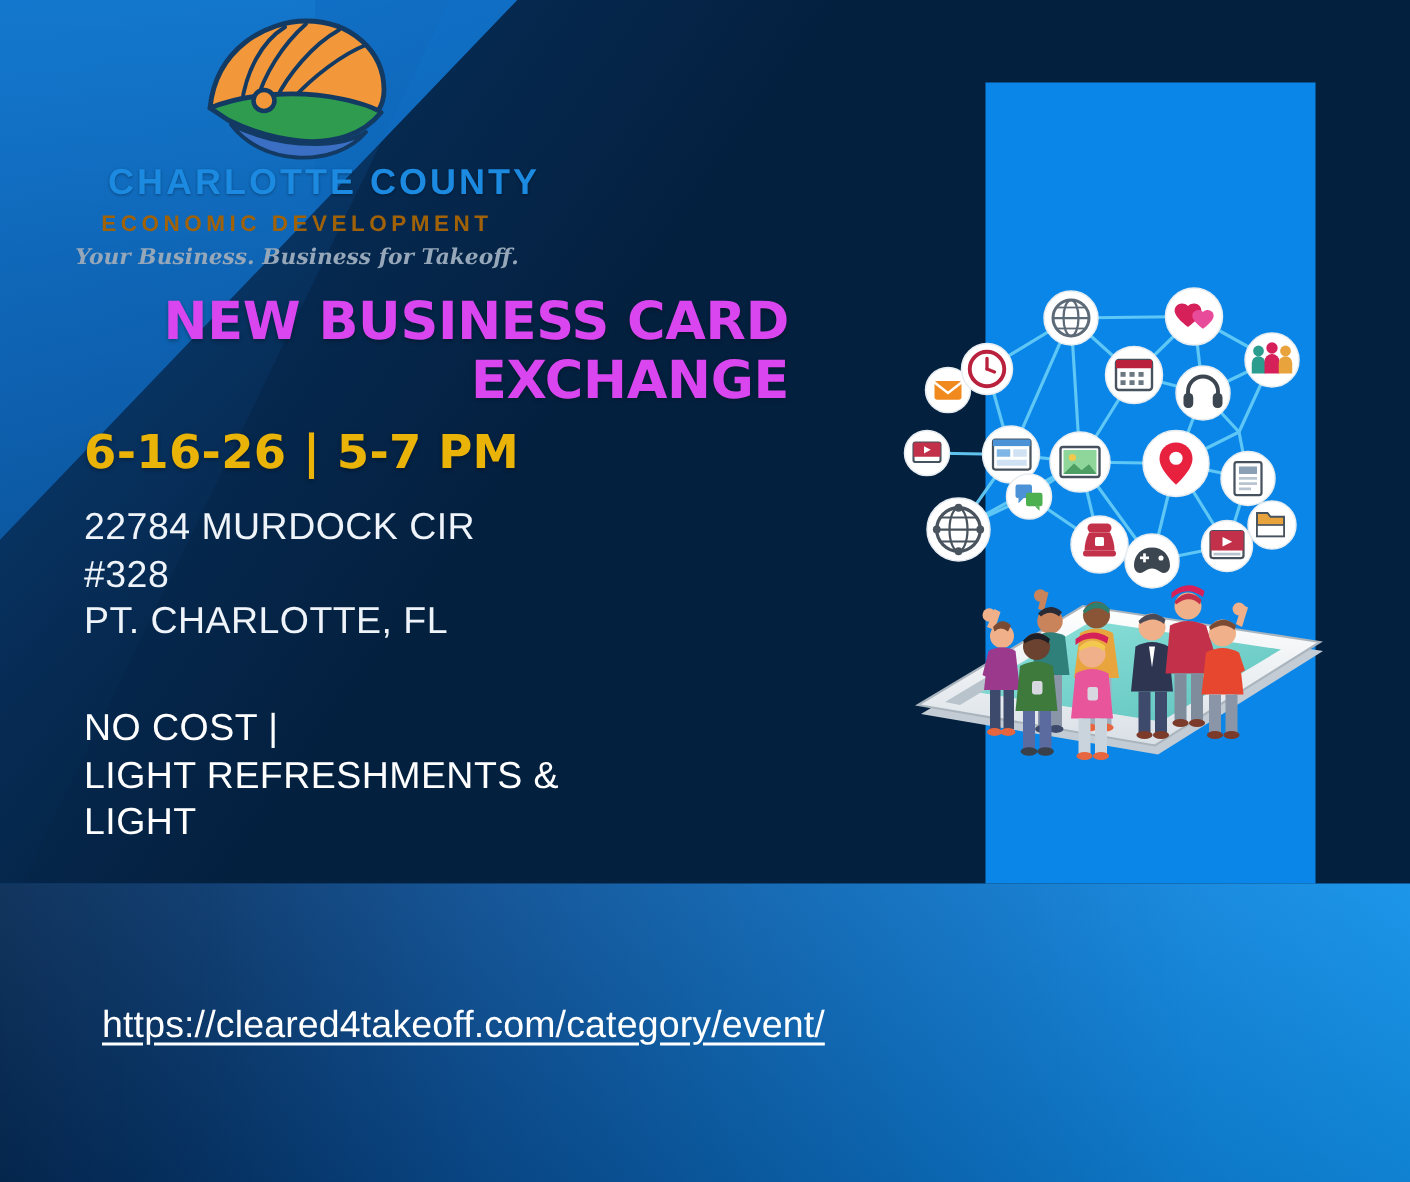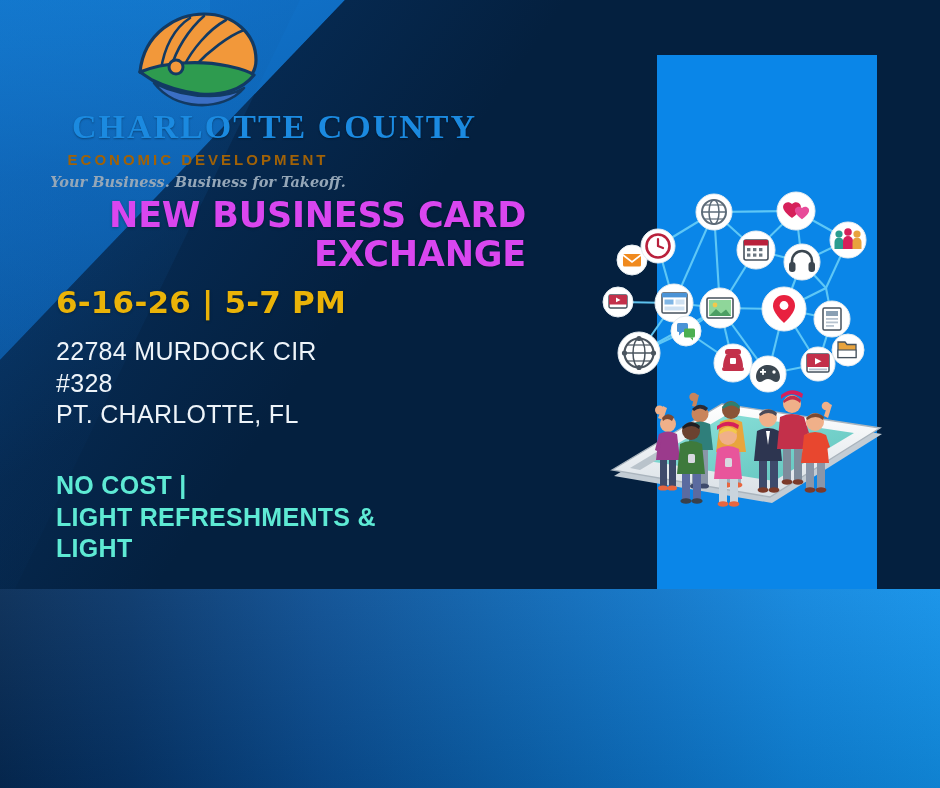--- a/index.html
+++ b/index.html
@@ -122,11 +122,11 @@
   }
   .logo-name {
     margin-top: -2px;
-    font-size: 34px;
+    font-size: 24px;
     font-weight: 700;
     letter-spacing: 2.0px;
     color: #1b8ae0;
-    font-family: Liberation Serif, serif;
+    font-family: Liberation Sans, sans-serif;
     line-height: 1.0;
     white-space: nowrap;
     text-shadow: 0 1px 2px rgba(0,0,0,0.35);

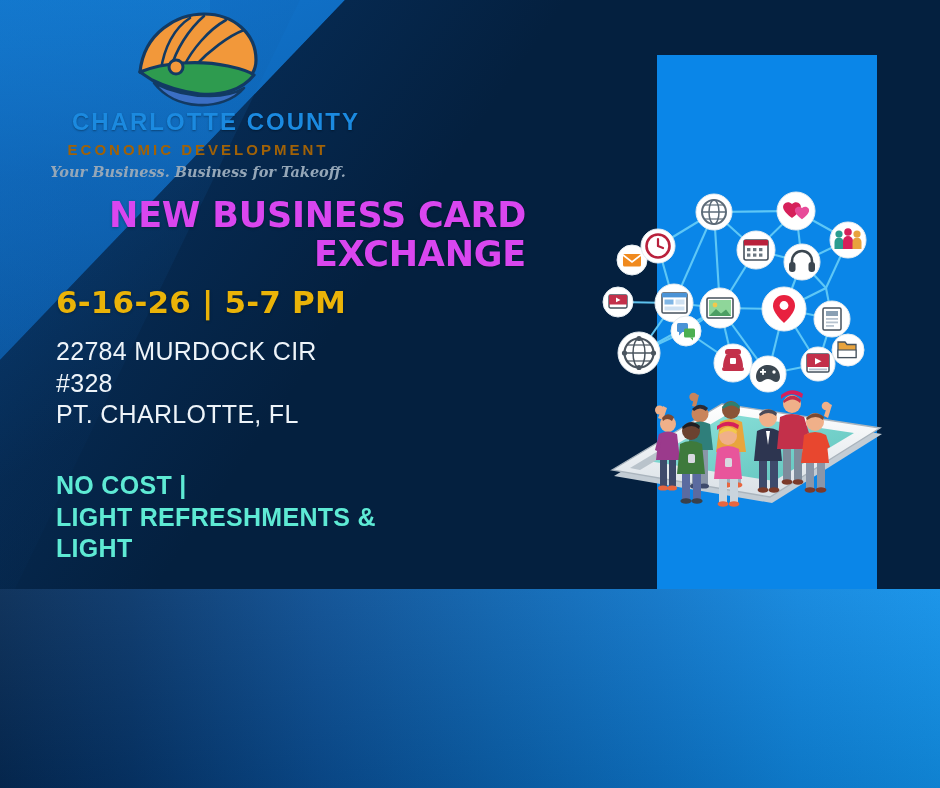--- a/index.html
+++ b/index.html
@@ -196,9 +196,9 @@
     position: absolute;
     left: 56px;
     top: 470px;
-    color: #5eead4;
+    color: #ffffff;
     font-size: 25px;
-    font-weight: 700;
+    font-weight: 400;
     line-height: 1.26;
     letter-spacing: 0.3px;
     font-family: "Liberation Sans", sans-serif;

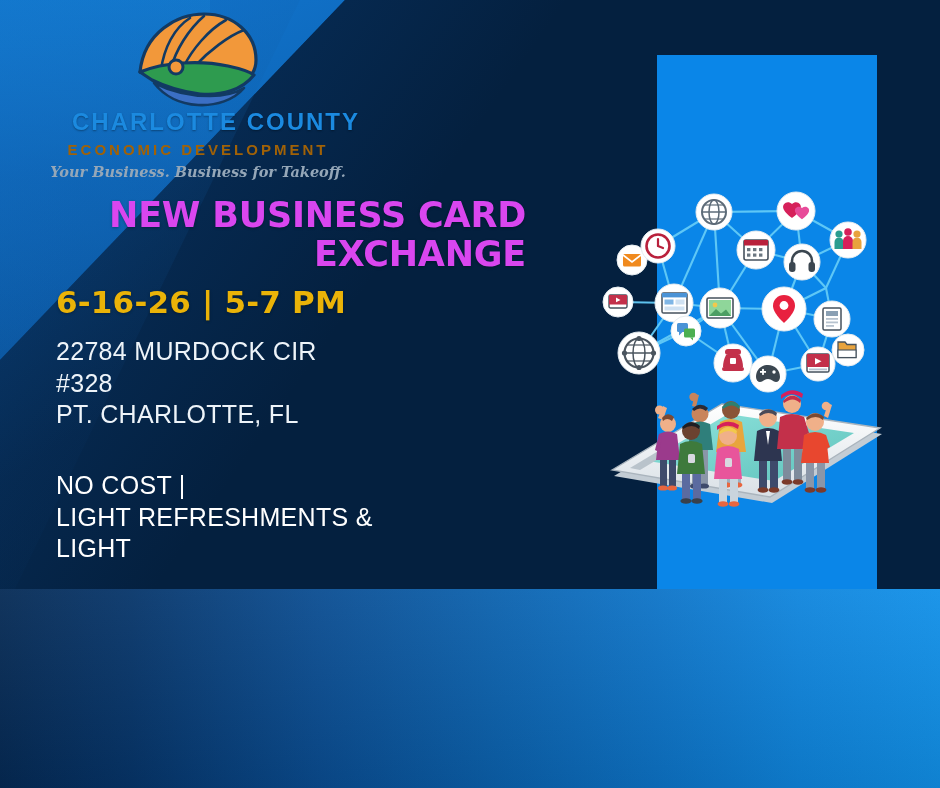--- a/index.html
+++ b/index.html
@@ -600,6 +600,7 @@
 
   <div class="bg-bottomband"></div>
   <div class="bg-bottomband-v"></div>
+  <a class="url-link" href="#">https://cleared4takeoff.com/category/event/</a>
 
 </div>
 

